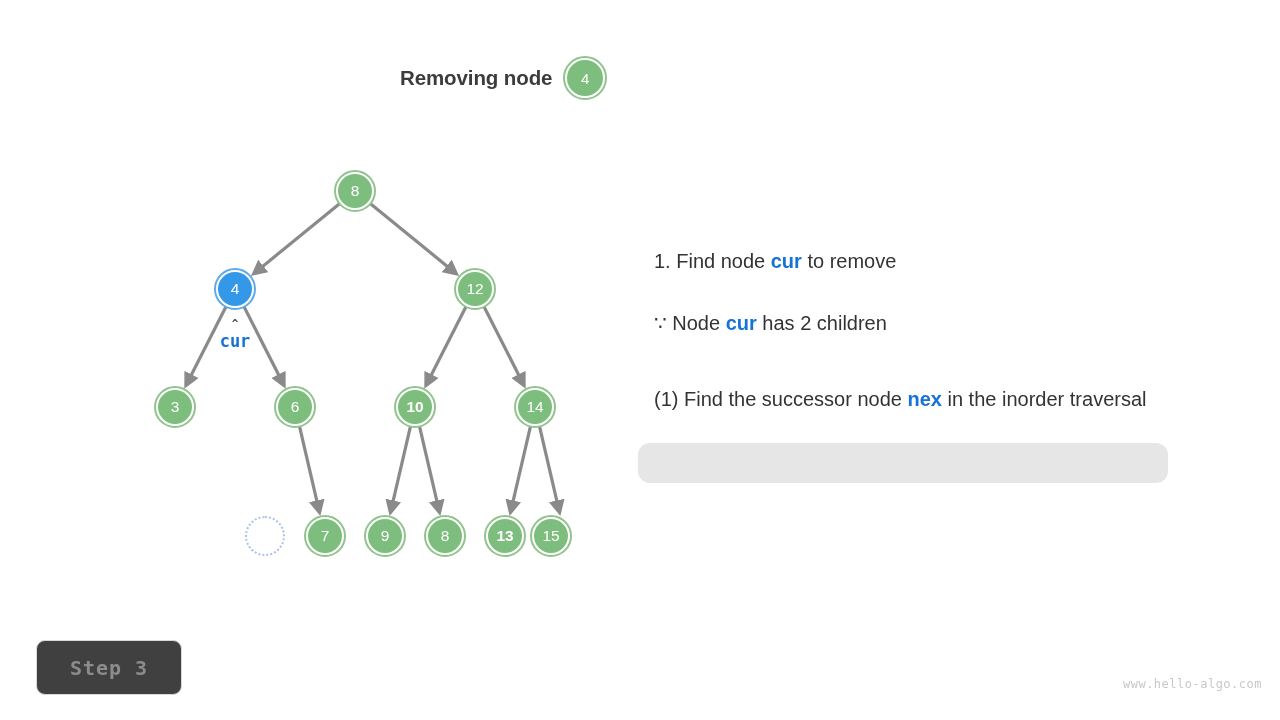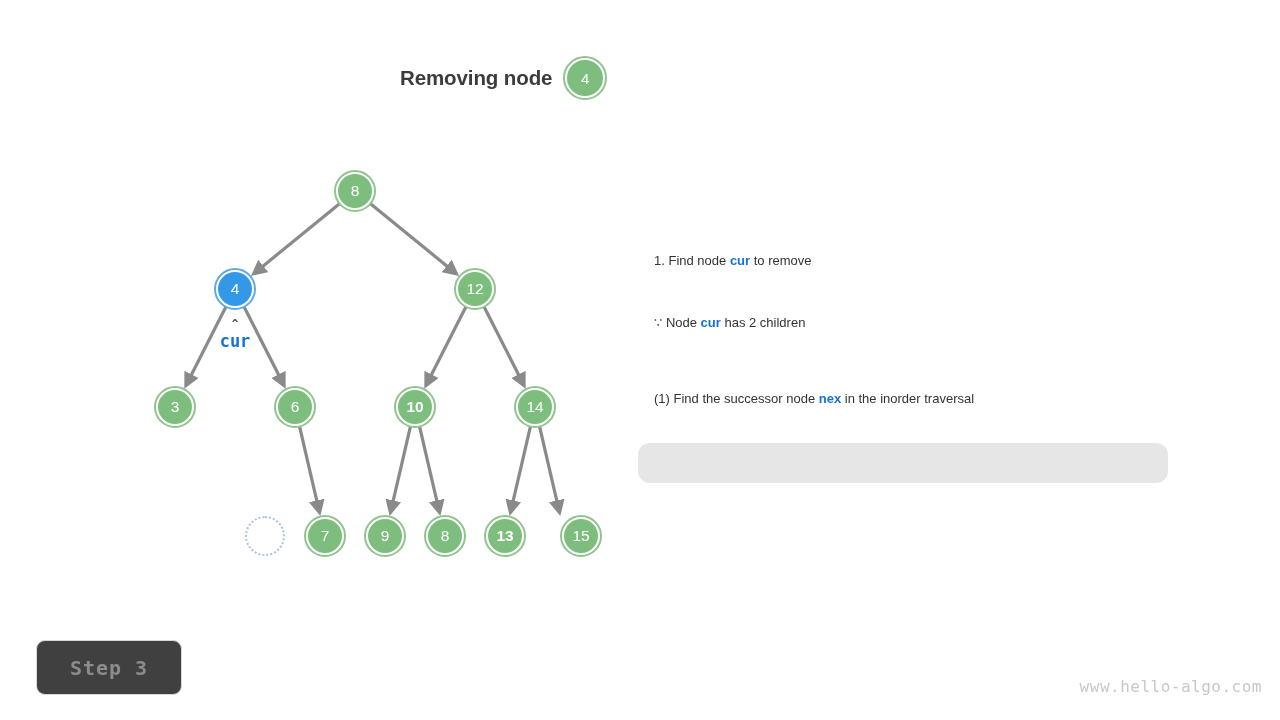--- a/index.html
+++ b/index.html
@@ -151,7 +151,7 @@
     width: 540px;
   }
   .info-line {
-    font-size: 13px;
+    font-size: 20px;
     color: #333333;
     line-height: 26px;
     position: relative;

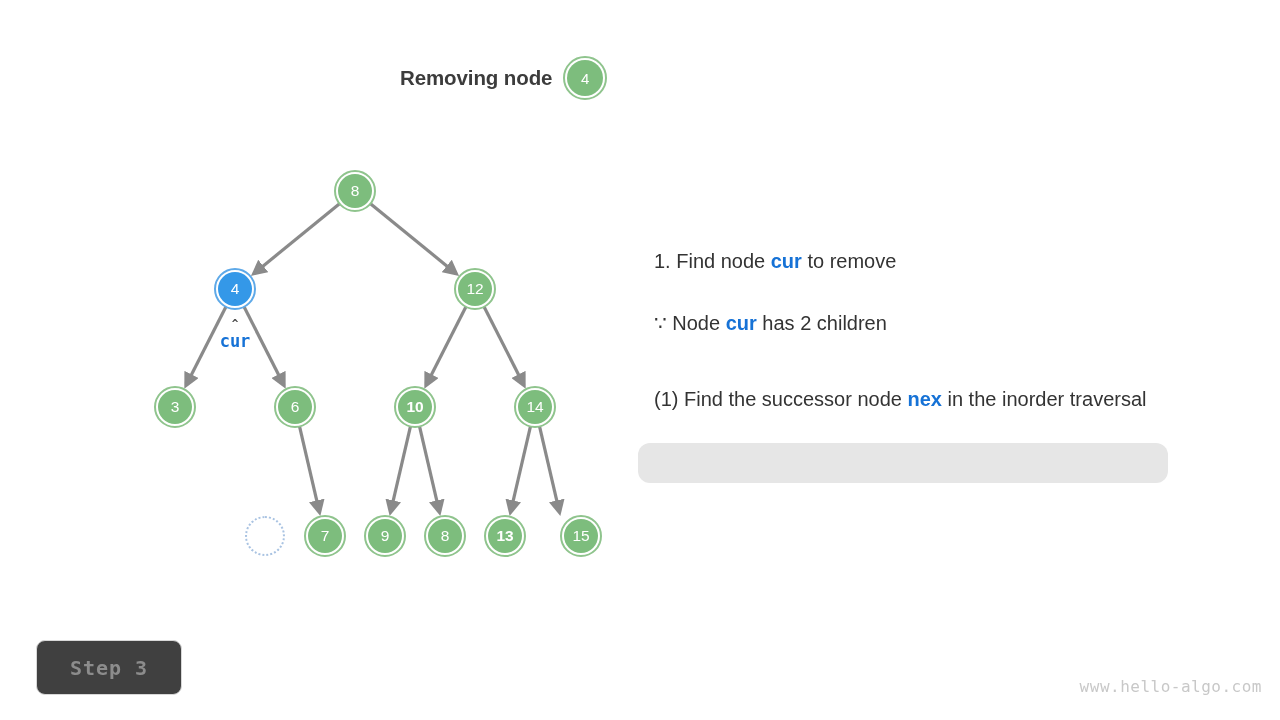--- a/index.html
+++ b/index.html
@@ -287,7 +287,7 @@
         <div class="ring"></div>
         <div class="core">13</div>
       </div>
-      <div class="node" style="left: 581px; top: 536px;">
+      <div class="node" style="left: 551px; top: 536px;">
         <div class="ring"></div>
         <div class="core">15</div>
       </div>

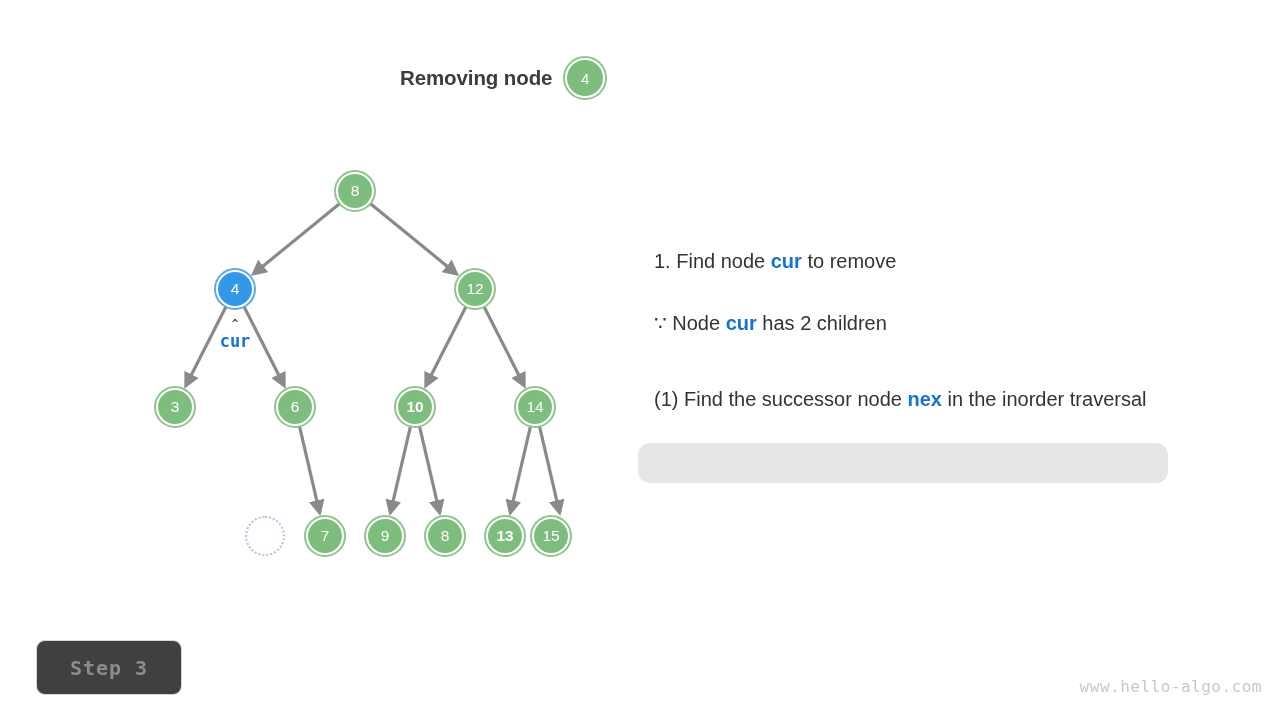--- a/index.html
+++ b/index.html
@@ -205,7 +205,7 @@
     right: 18px;
     top: 677px;
     font-family: "DejaVu Sans Mono", monospace;
-    font-size: 16px;
+    font-size: 12px;
     color: #c8c8c8;
     letter-spacing: 0.5px;
   }

